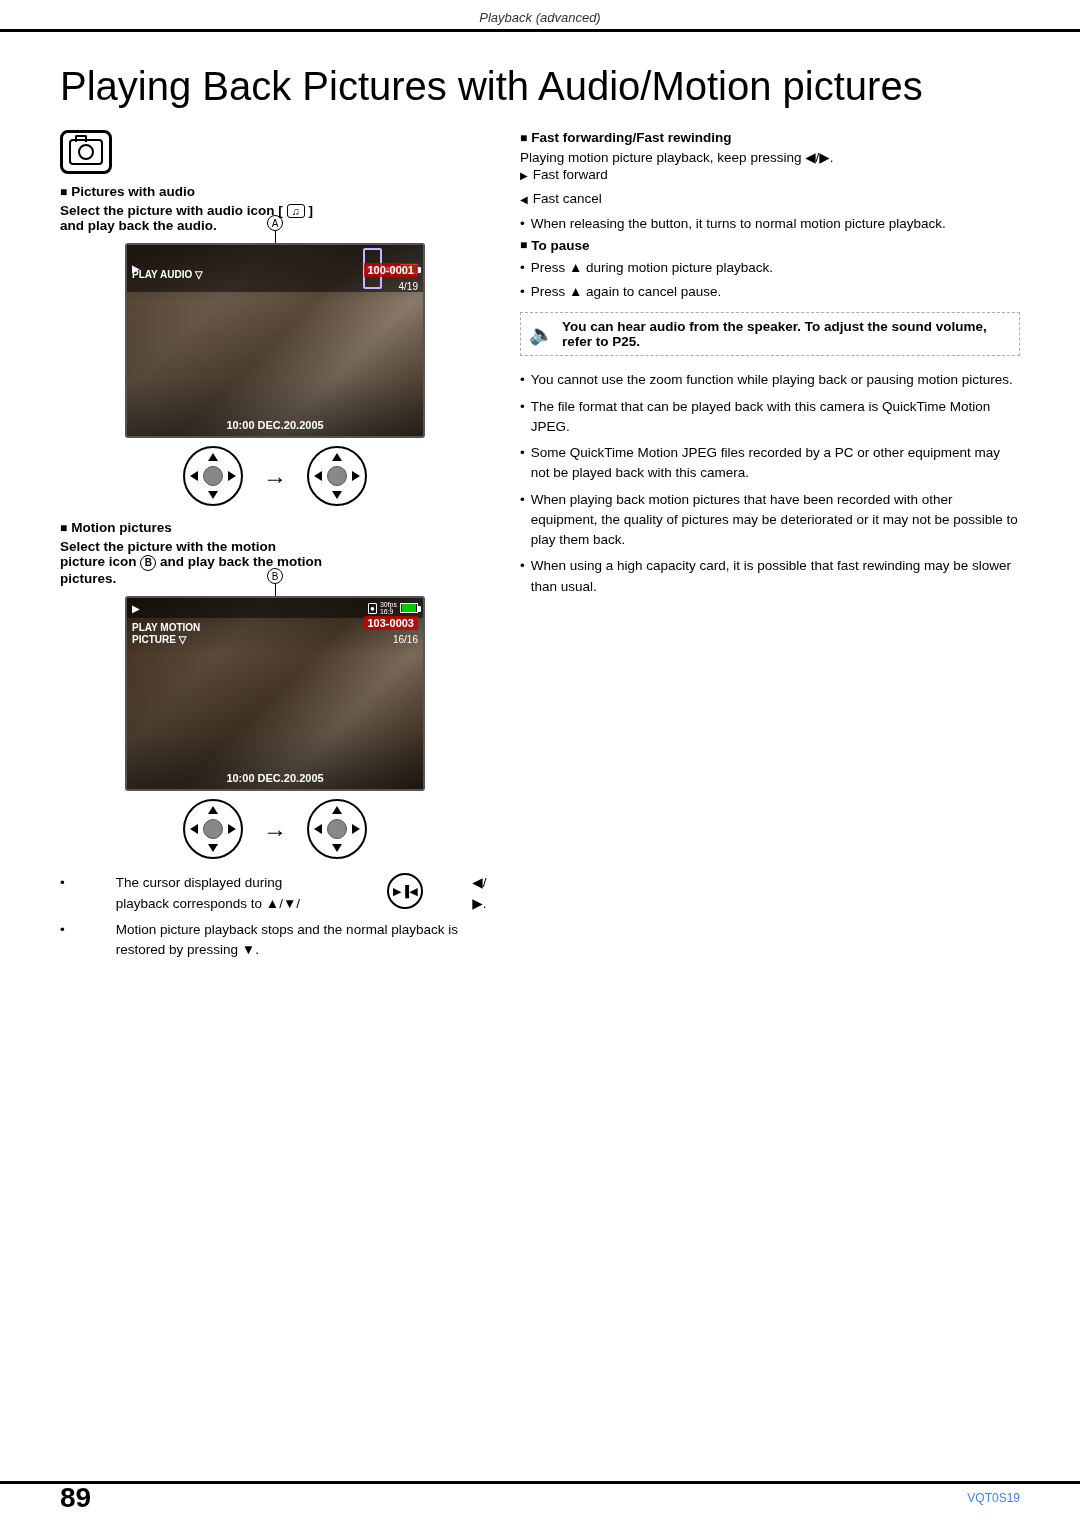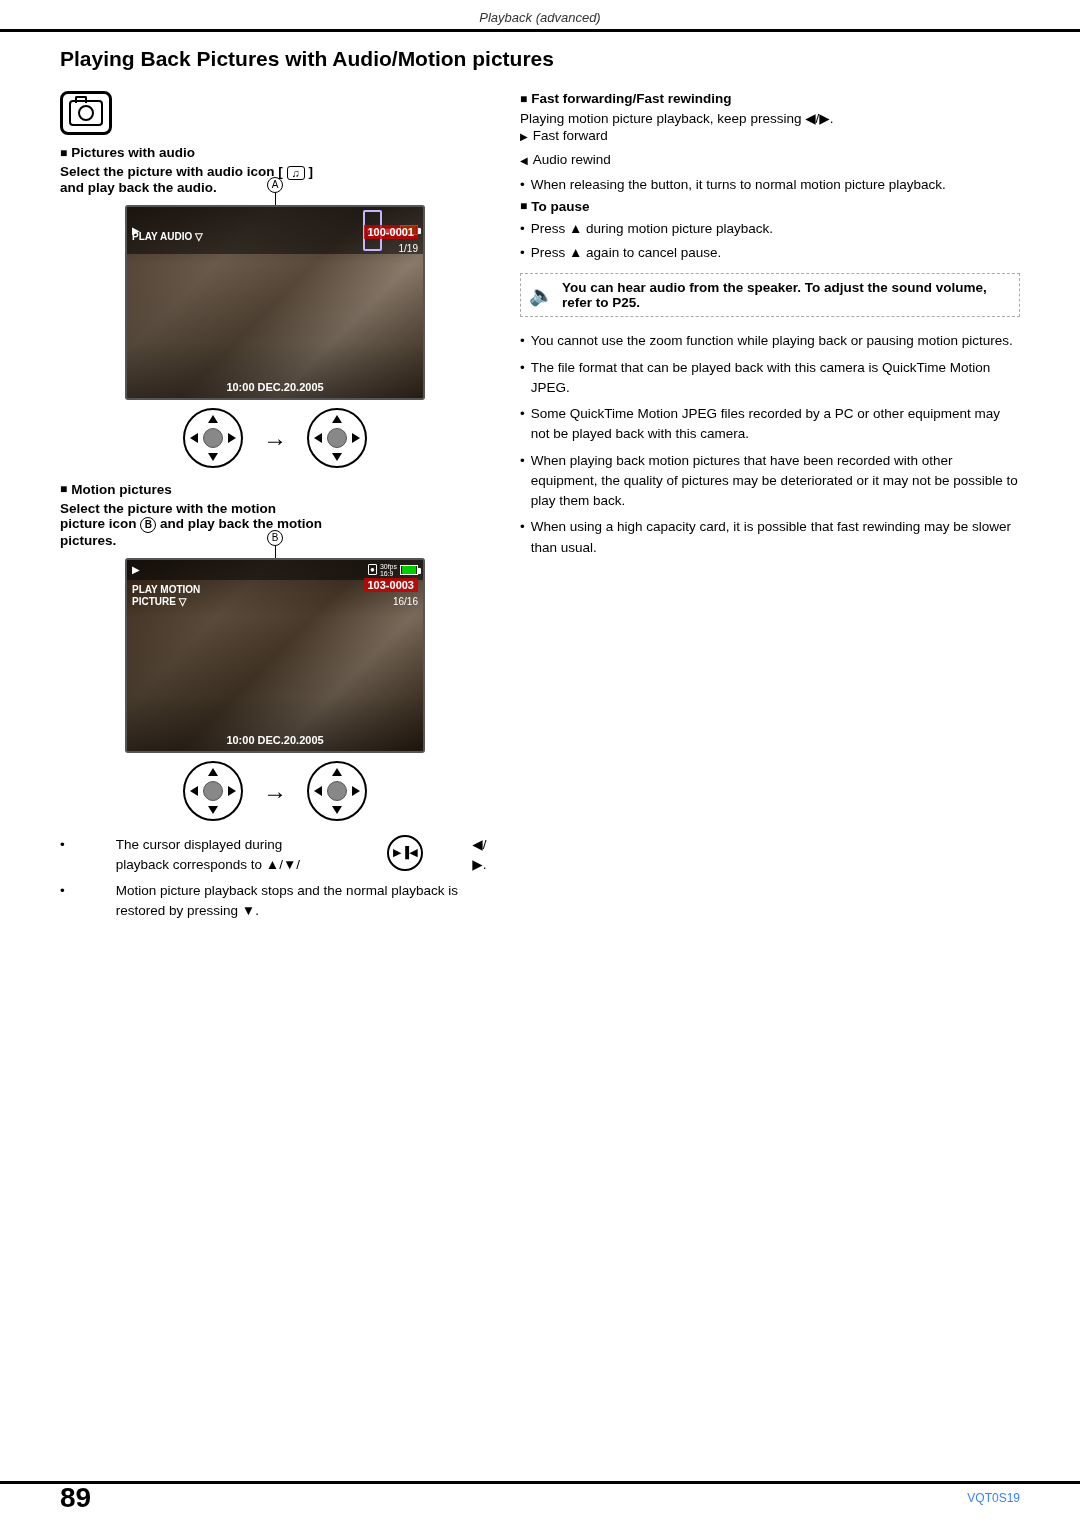--- a/index.html
+++ b/index.html
@@ -28,11 +28,11 @@
     }
 
     .page-title {
-      font-size: 21px;
-      font-weight: bold;
+      font-size: 40px;
+      font-weight: normal;
       line-height: 1.2;
       margin-bottom: 20px;
-      margin-top: 4px;
+      margin-top: 20px;
     }
 
     .two-col {

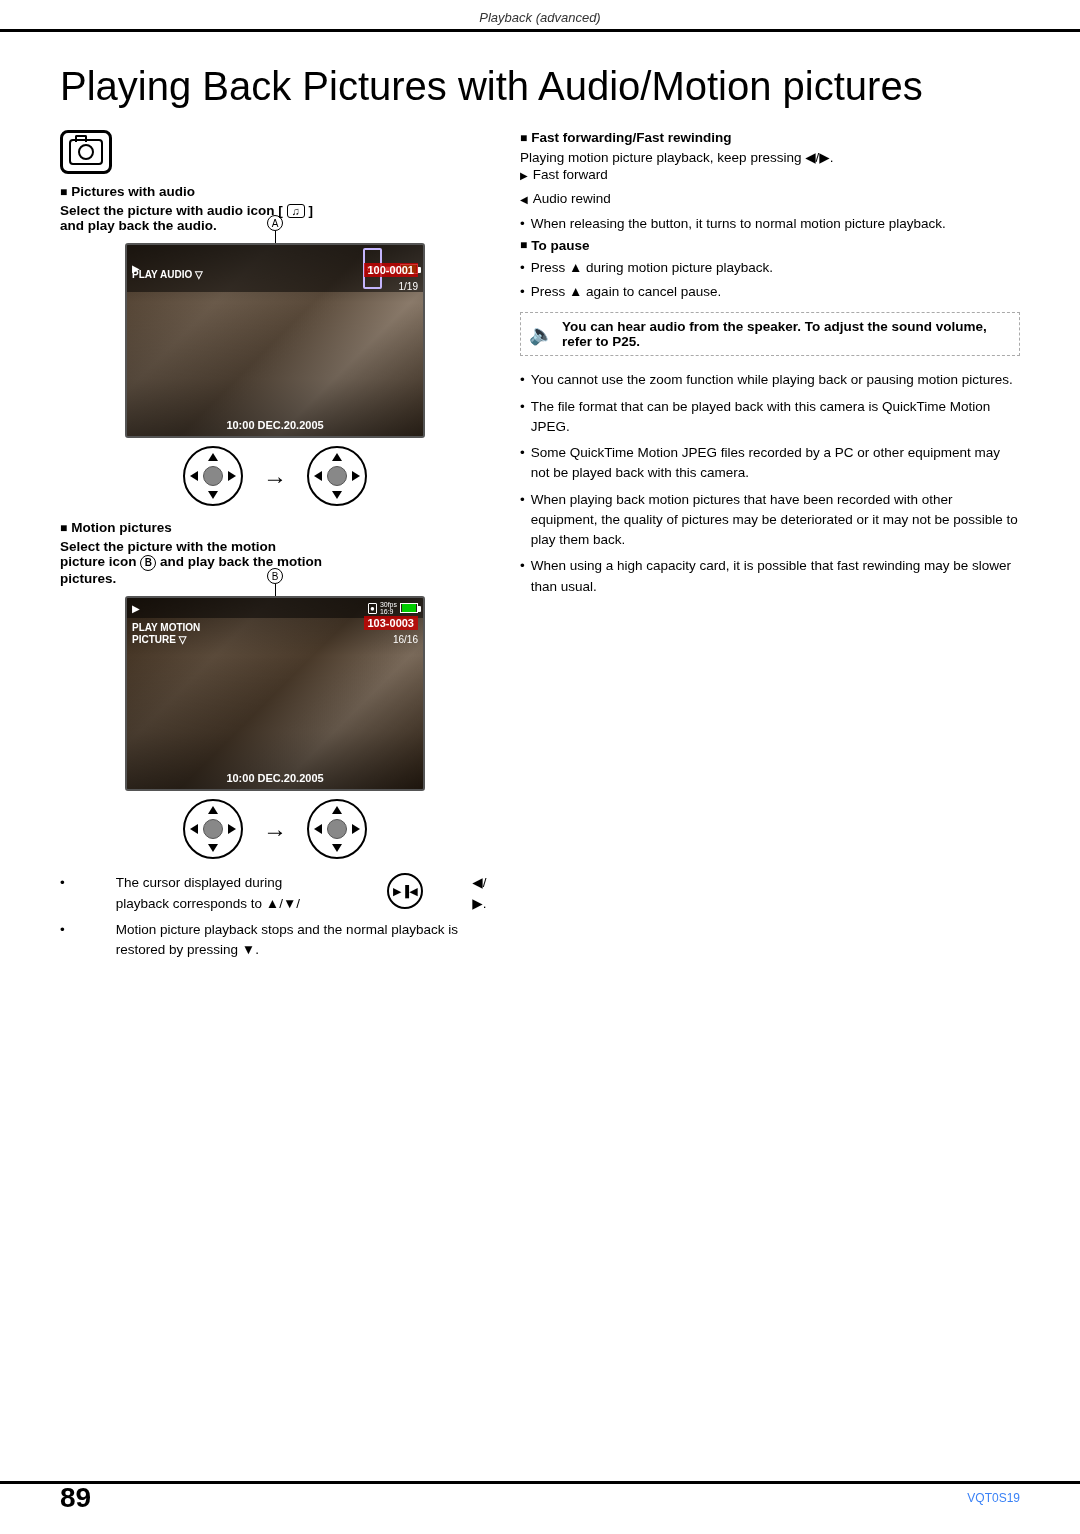--- a/index.html
+++ b/index.html
@@ -643,7 +643,7 @@
           <span>Fast forward</span>
         </li>
         <li class="rewind">
-          <span>Audio rewind</span>
+          <span>Fast cancel</span>
         </li>
       </ul>
 

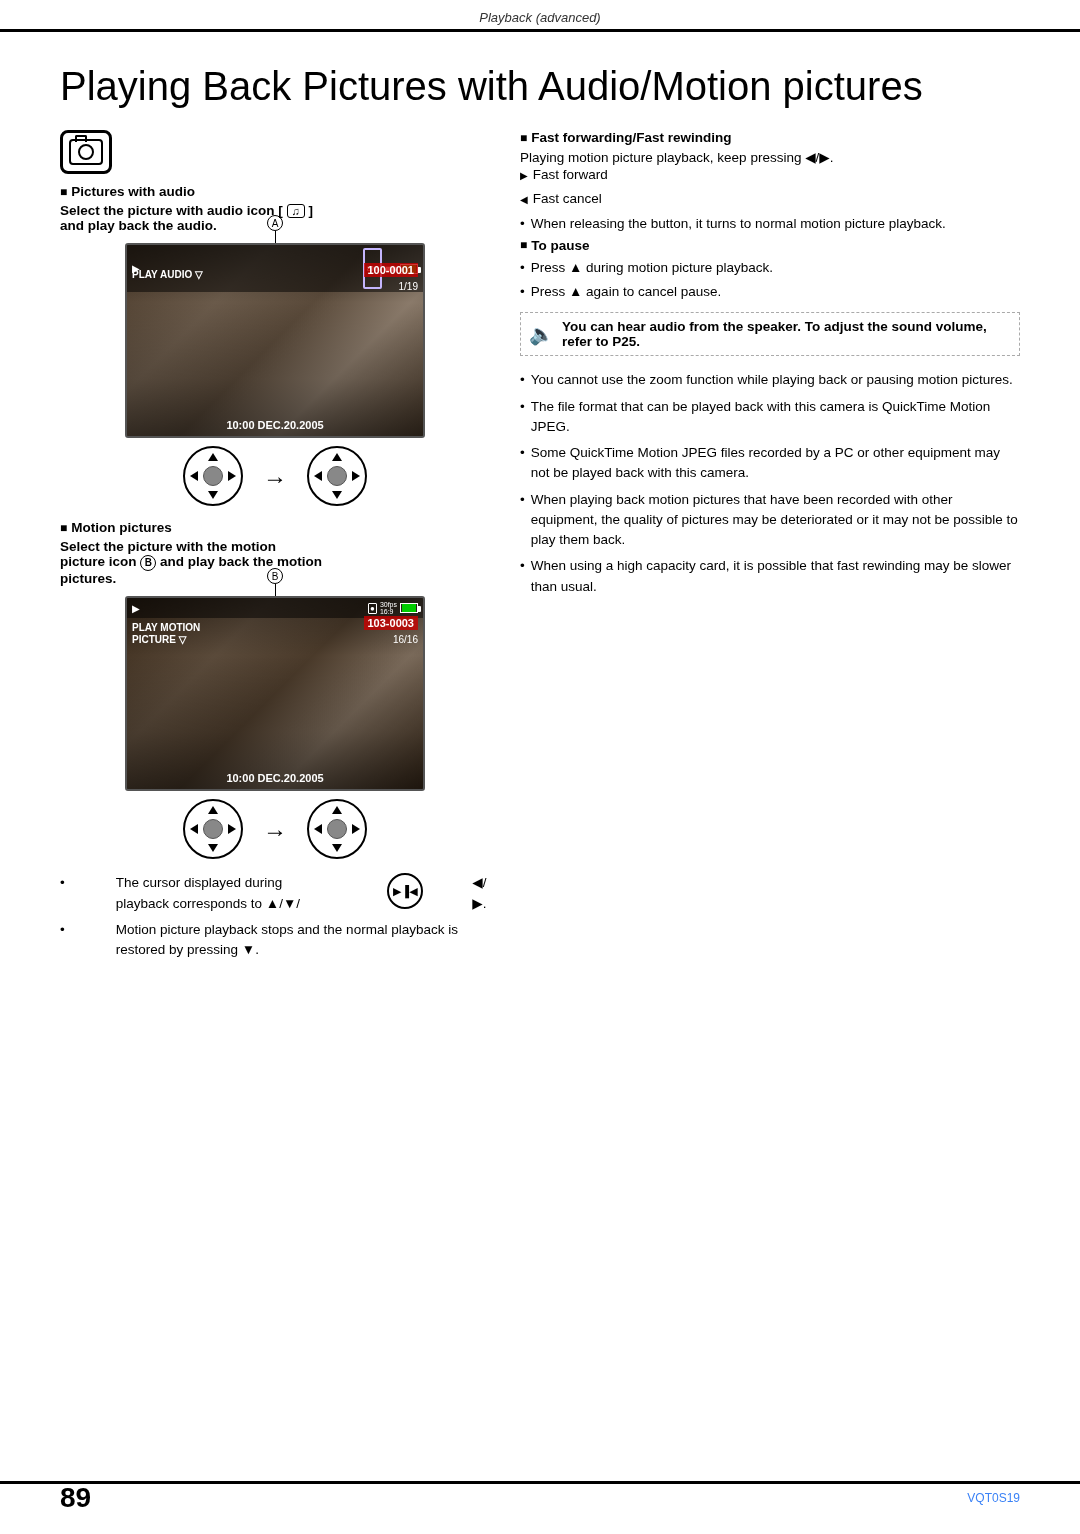--- a/index.html
+++ b/index.html
@@ -524,7 +524,7 @@
           </div>
 
           <div class="lcd-counter">100-0001</div>
-          <div class="lcd-page-num">1/19</div>
+          <div class="lcd-page-num">4/19</div>
 
           <div class="lcd-label">PLAY AUDIO ▽</div>
 

